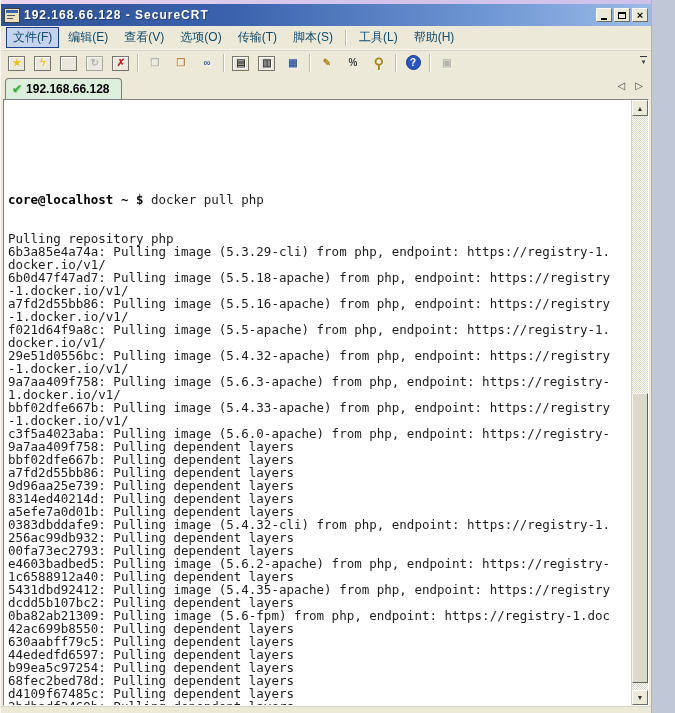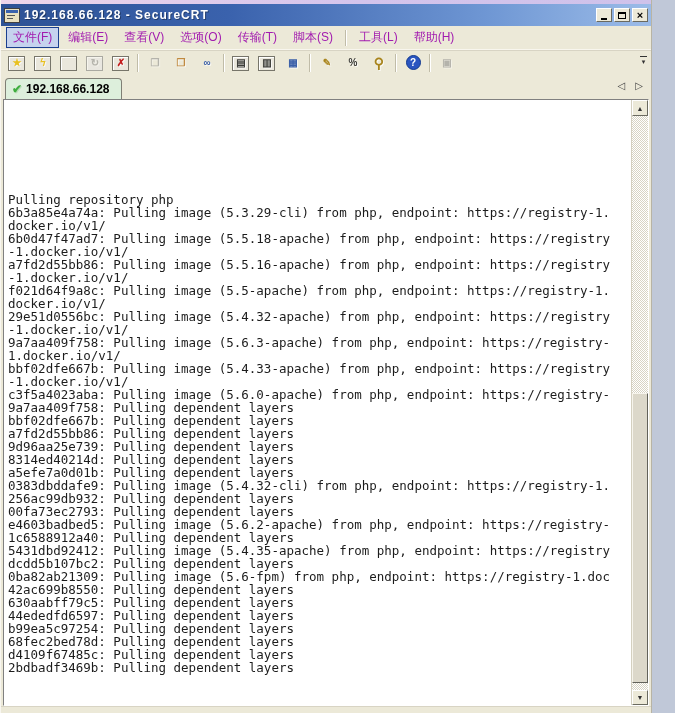--- a/index.html
+++ b/index.html
@@ -27,7 +27,7 @@
   .wbtn.close{font-size:11px;}
 
   
-  .menubar{height:23px;display:flex;align-items:center;padding:0 4px;font-size:12px;color:#a21caf;}
+  .menubar{height:23px;display:flex;align-items:center;padding:0 4px;font-size:12px;color:#0c4a6e;}
   .menu-item{padding:8px 7px;margin:0 1px;white-space:nowrap;}
   .menu-item.active{background:#c6d3ee;border:1px solid #1a3f8f;padding:1px 6px;}
   .menu-item.msep{width:2px;height:16px;padding:0;margin:0 4px;border-left:1px solid #c0bca8;border-right:1px solid #fff;}

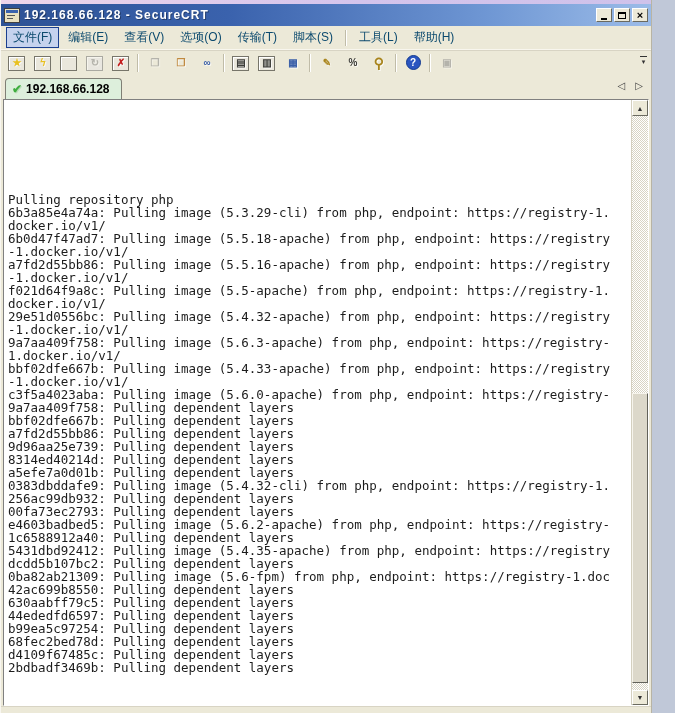--- a/index.html
+++ b/index.html
@@ -193,6 +193,7 @@
   <div class="client">
     <div class="terminal">
       <div class="pad"></div>
+      <div class="tline prompt-line"><b>core@localhost</b><b> ~ $ </b><span>docker pull php</span></div>
       <div class="tline">Pulling repository php</div><div class="tline">6b3a85e4a74a: Pulling image (5.3.29-cli) from php, endpoint: https://registry-1.</div><div class="tline">docker.io/v1/</div><div class="tline">6b0d47f47ad7: Pulling image (5.5.18-apache) from php, endpoint: https://registry</div><div class="tline">-1.docker.io/v1/</div><div class="tline">a7fd2d55bb86: Pulling image (5.5.16-apache) from php, endpoint: https://registry</div><div class="tline">-1.docker.io/v1/</div><div class="tline">f021d64f9a8c: Pulling image (5.5-apache) from php, endpoint: https://registry-1.</div><div class="tline">docker.io/v1/</div><div class="tline">29e51d0556bc: Pulling image (5.4.32-apache) from php, endpoint: https://registry</div><div class="tline">-1.docker.io/v1/</div><div class="tline">9a7aa409f758: Pulling image (5.6.3-apache) from php, endpoint: https://registry-</div><div class="tline">1.docker.io/v1/</div><div class="tline">bbf02dfe667b: Pulling image (5.4.33-apache) from php, endpoint: https://registry</div><div class="tline">-1.docker.io/v1/</div><div class="tline">c3f5a4023aba: Pulling image (5.6.0-apache) from php, endpoint: https://registry-</div><div class="tline">9a7aa409f758: Pulling dependent layers</div><div class="tline">bbf02dfe667b: Pulling dependent layers</div><div class="tline">a7fd2d55bb86: Pulling dependent layers</div><div class="tline">9d96aa25e739: Pulling dependent layers</div><div class="tline">8314ed40214d: Pulling dependent layers</div><div class="tline">a5efe7a0d01b: Pulling dependent layers</div><div class="tline">0383dbddafe9: Pulling image (5.4.32-cli) from php, endpoint: https://registry-1.</div><div class="tline">256ac99db932: Pulling dependent layers</div><div class="tline">00fa73ec2793: Pulling dependent layers</div><div class="tline">e4603badbed5: Pulling image (5.6.2-apache) from php, endpoint: https://registry-</div><div class="tline">1c6588912a40: Pulling dependent layers</div><div class="tline">5431dbd92412: Pulling image (5.4.35-apache) from php, endpoint: https://registry</div><div class="tline">dcdd5b107bc2: Pulling dependent layers</div><div class="tline">0ba82ab21309: Pulling image (5.6-fpm) from php, endpoint: https://registry-1.doc</div><div class="tline">42ac699b8550: Pulling dependent layers</div><div class="tline">630aabff79c5: Pulling dependent layers</div><div class="tline">44ededfd6597: Pulling dependent layers</div><div class="tline">b99ea5c97254: Pulling dependent layers</div><div class="tline">68fec2bed78d: Pulling dependent layers</div><div class="tline">d4109f67485c: Pulling dependent layers</div><div class="tline">2bdbadf3469b: Pulling dependent layers</div>
       
     </div>

